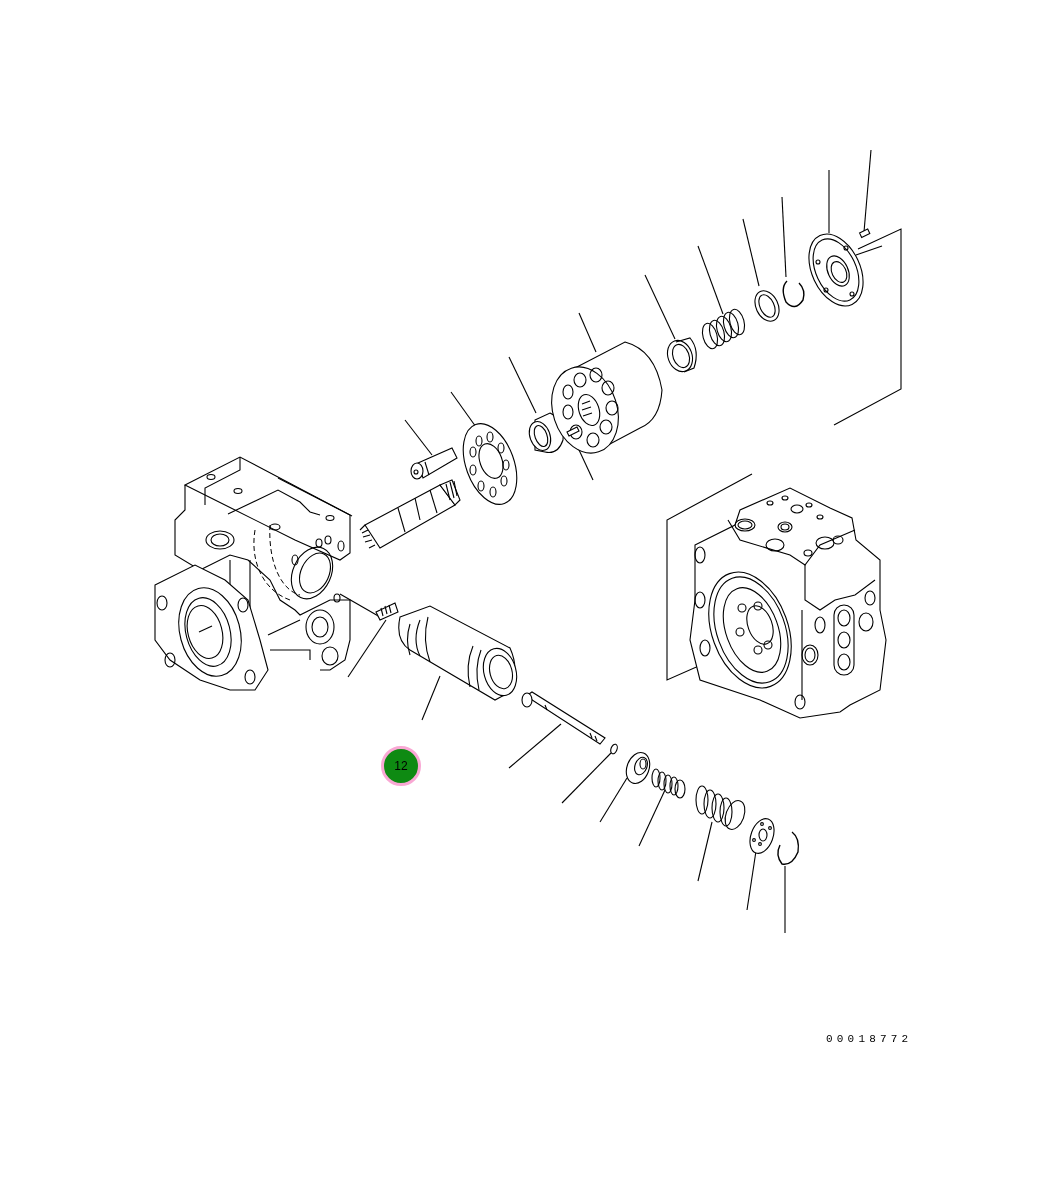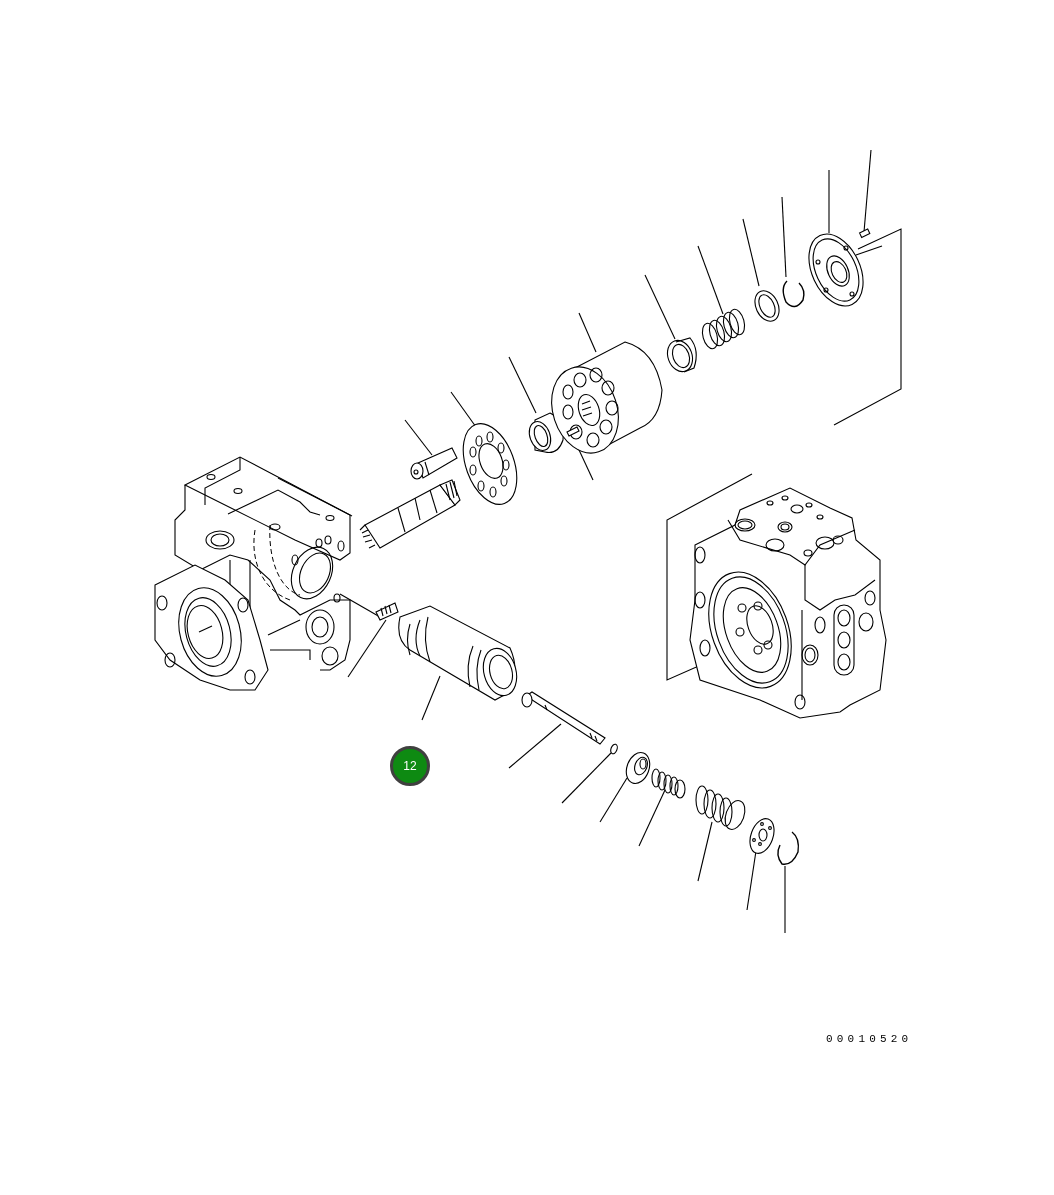--- a/index.html
+++ b/index.html
@@ -11,10 +11,10 @@
   .ln2 { fill:none; stroke:#000; stroke-width:1.4; }
   .dash { fill:none; stroke:#000; stroke-width:1; stroke-dasharray:5 3; }
   .wf { fill:#fff; stroke:#000; stroke-width:1.1; }
-  .callout { position:absolute; left:390px; top:746px; width:40px; height:40px;
-             border-radius:50%; background:#0e8a12; border:3px solid #404040;
+  .callout { position:absolute; left:381px; top:746px; width:40px; height:40px;
+             border-radius:50%; background:#0e8a12; border:3px solid #f9a8d4;
              box-sizing:border-box; display:flex; align-items:center; justify-content:center;
-             color:#ffffff; font-size:12px; cursor:pointer; }
+             color:#000000; font-size:12px; cursor:pointer; }
   .drawing-no { position:absolute; left:826px; top:1033px; font-family:"Liberation Mono", monospace;
                 font-size:11px; letter-spacing:4.2px; color:#000; }
 </style>

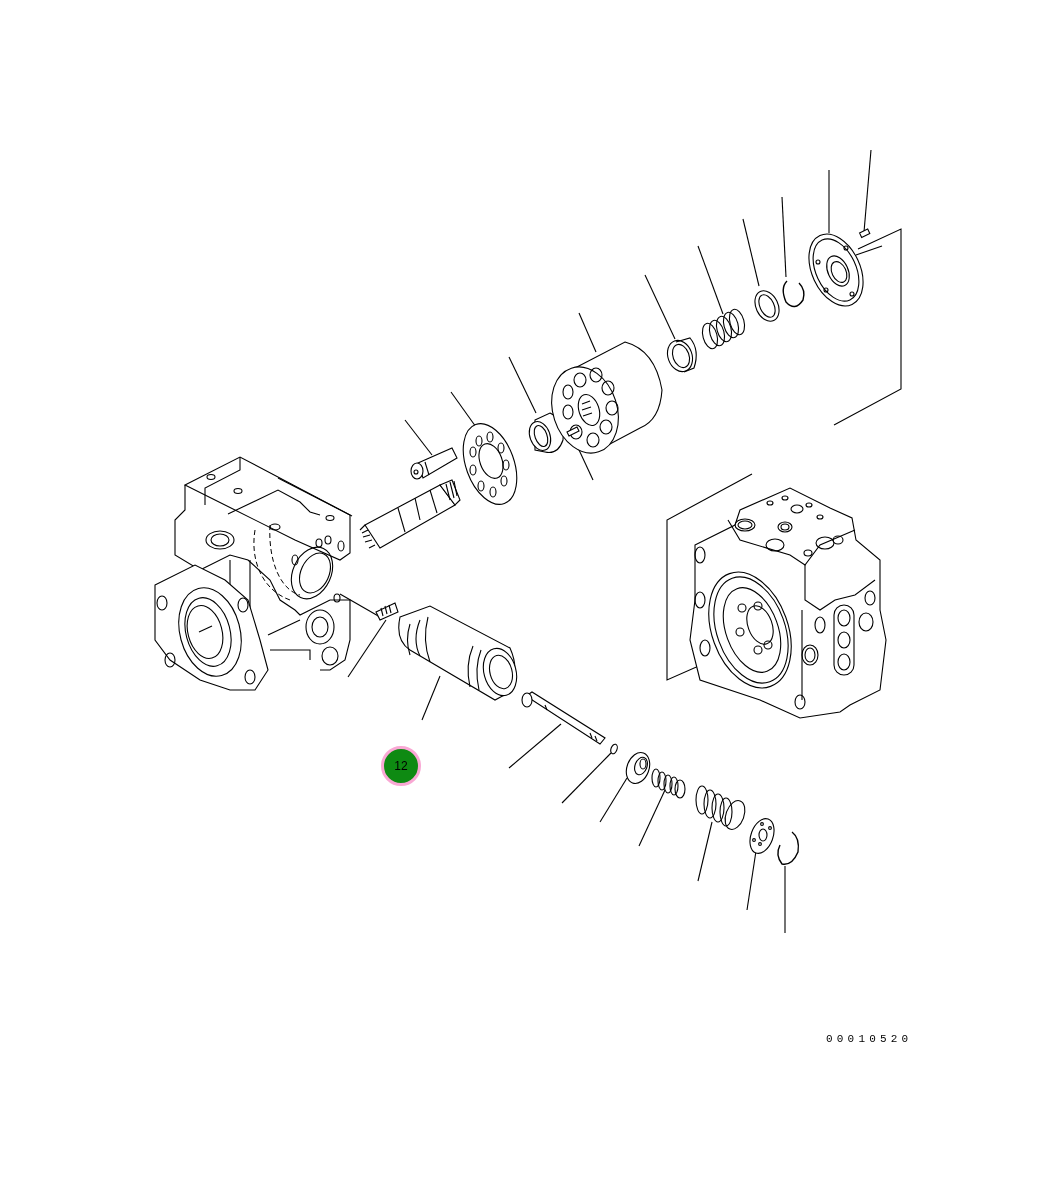--- a/index.html
+++ b/index.html
@@ -300,6 +300,6 @@
 </svg>
 
 <div class="callout">12</div>
-<div class="drawing-no">00010520</div>
+<div class="drawing-no">00018772</div>
 
 </body></html>

